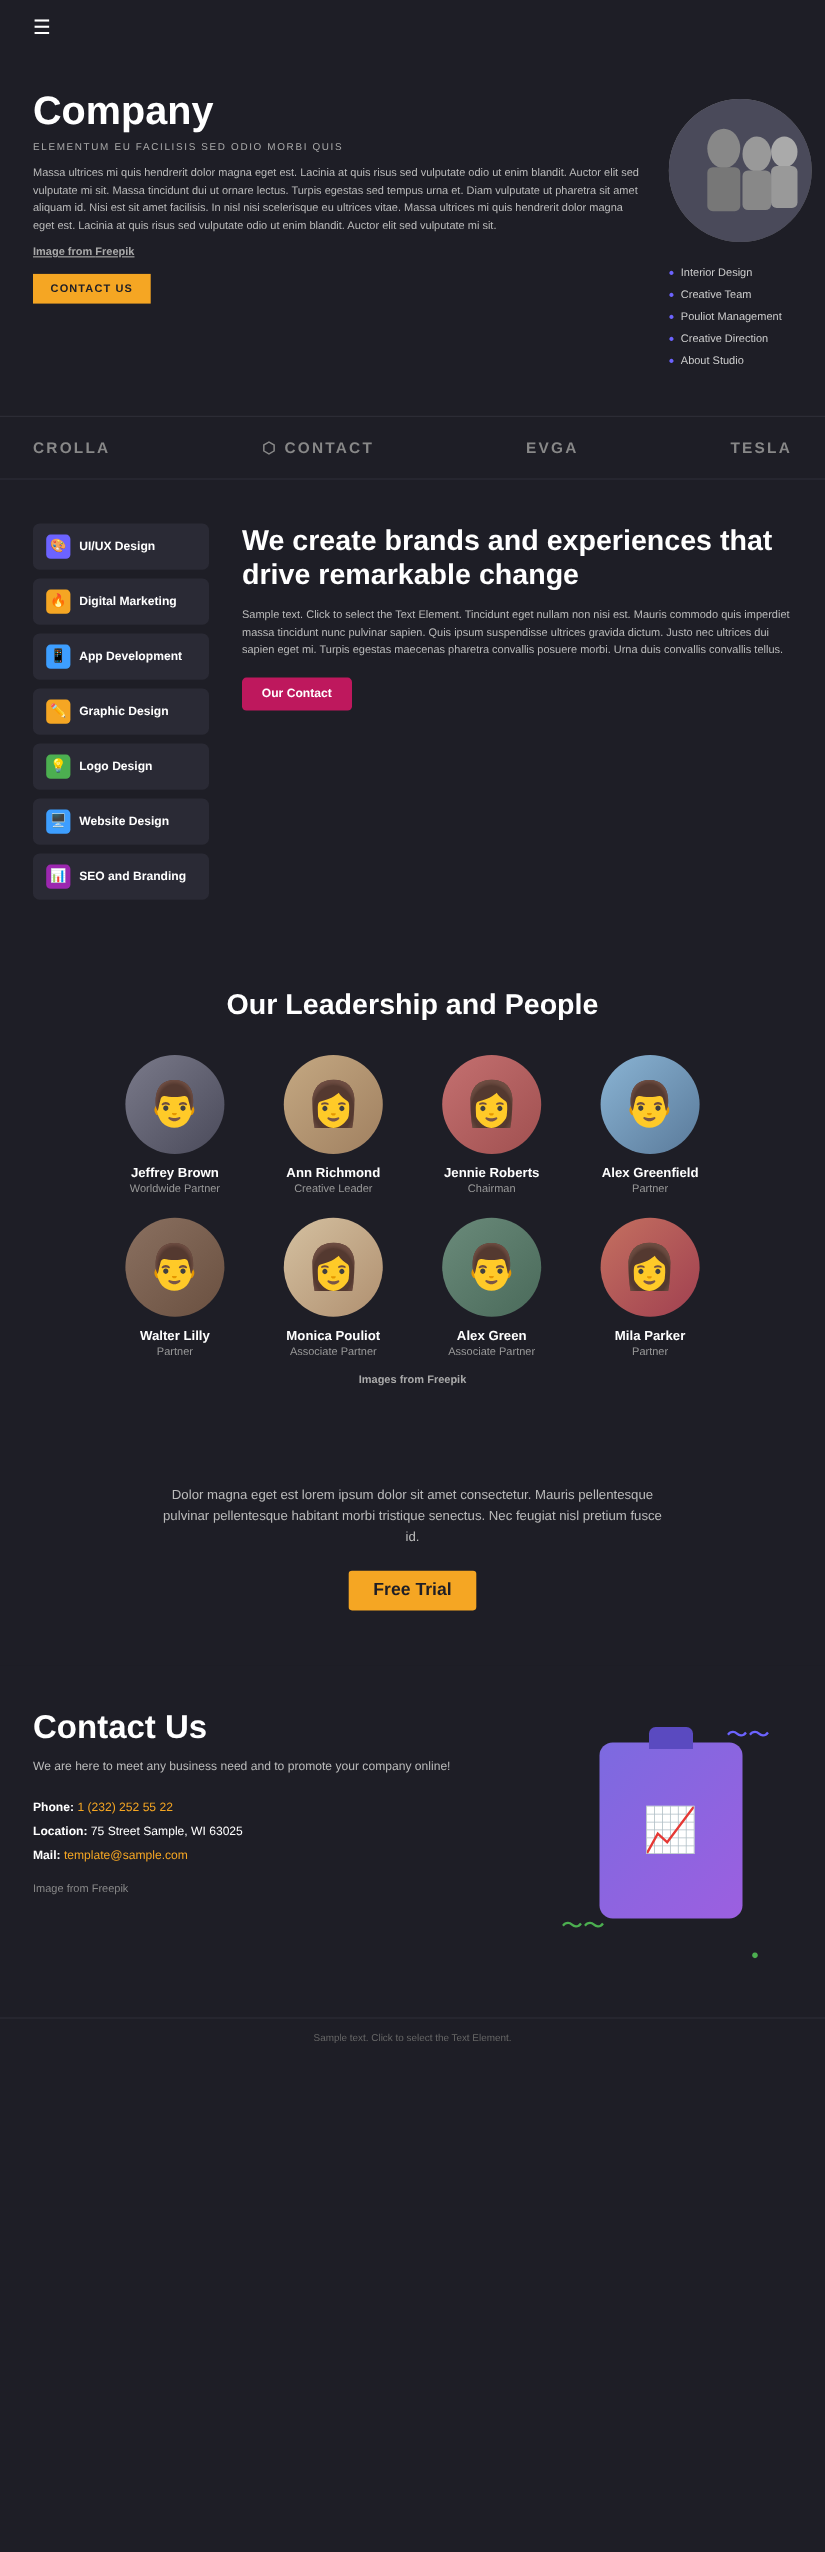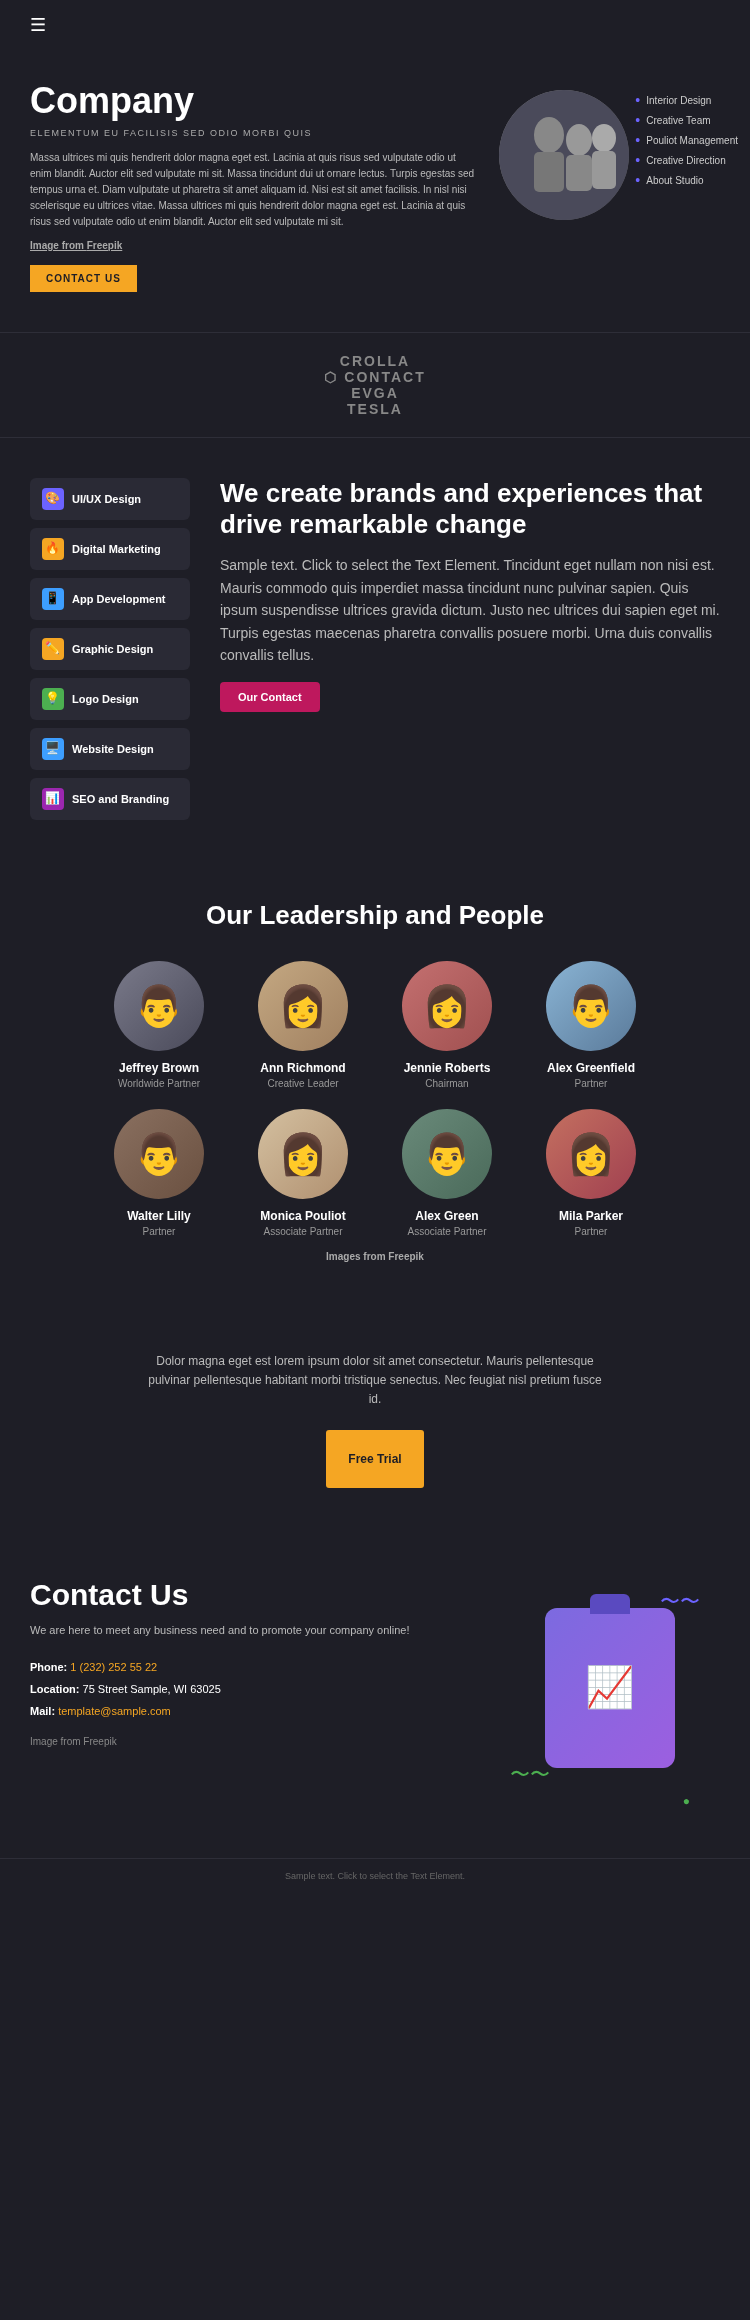--- a/index.html
+++ b/index.html
@@ -63,7 +63,7 @@
     }
     .hero-right {
       display: flex;
-      flex-direction: row;
+      flex-direction: column;
       align-items: flex-start;
       gap: 6px;
       padding-top: 10px;

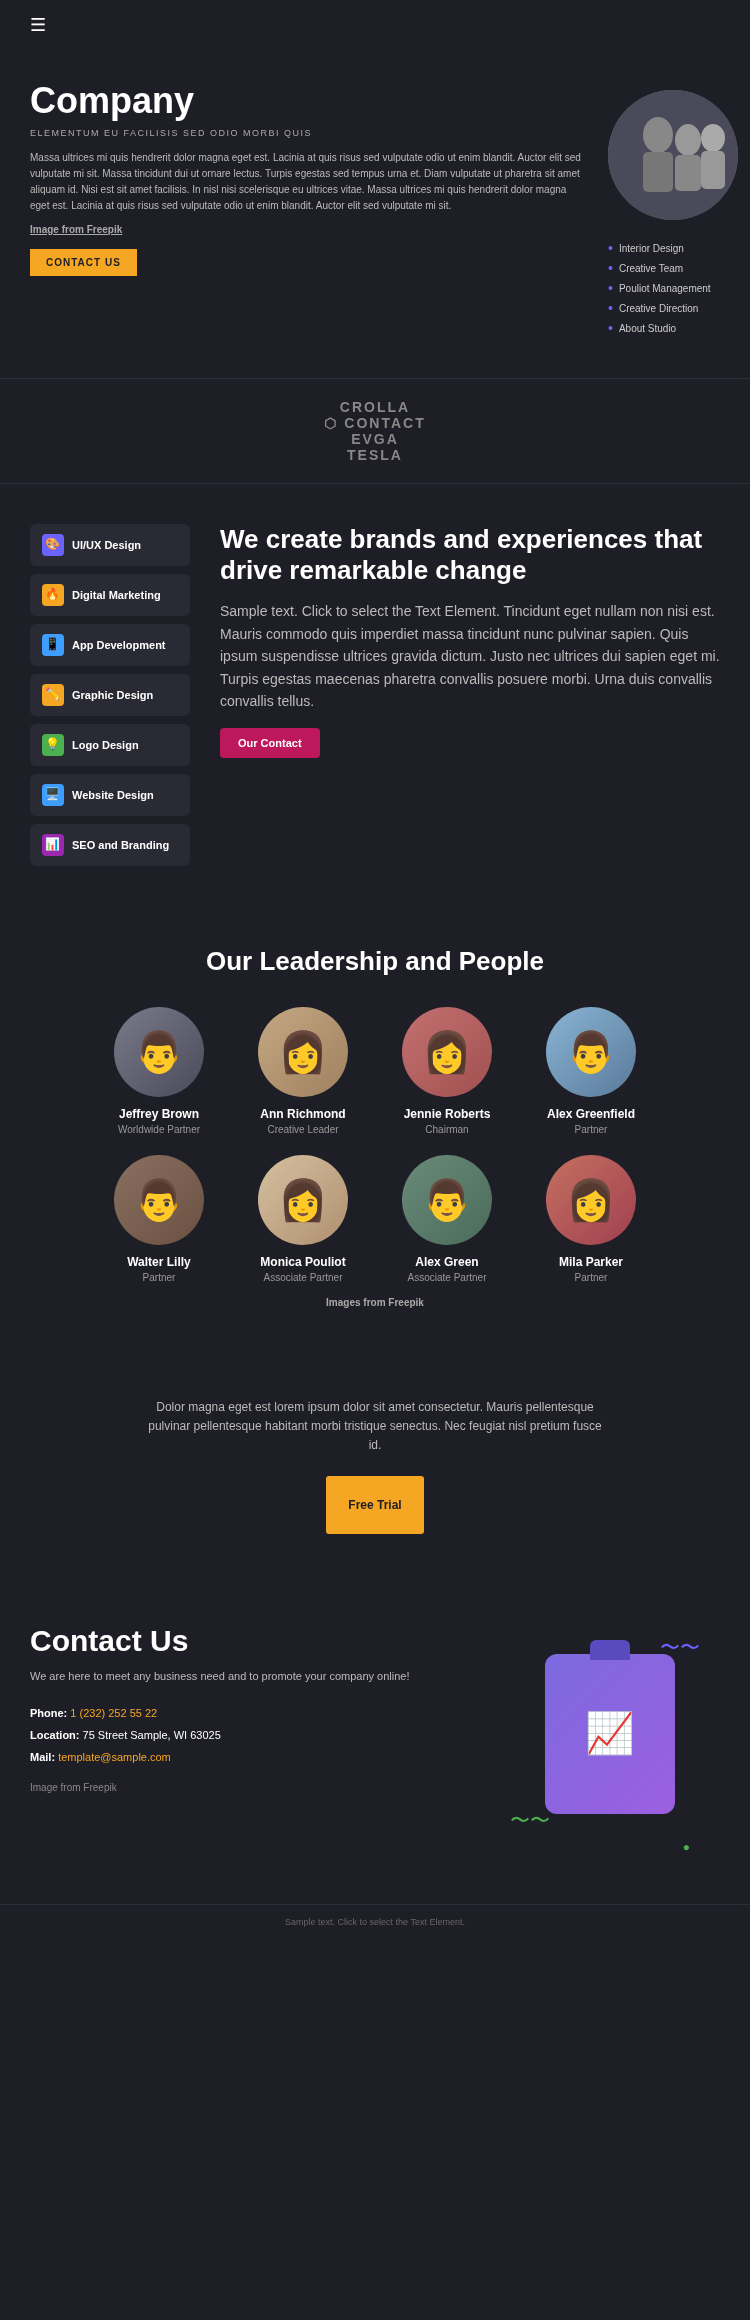--- a/index.html
+++ b/index.html
@@ -103,7 +103,6 @@
       justify-content: space-between;
       border-top: 1px solid #2e2e38;
       border-bottom: 1px solid #2e2e38;
-      flex-direction: column;
     }
     .brand-logo {
       font-size: 14px;

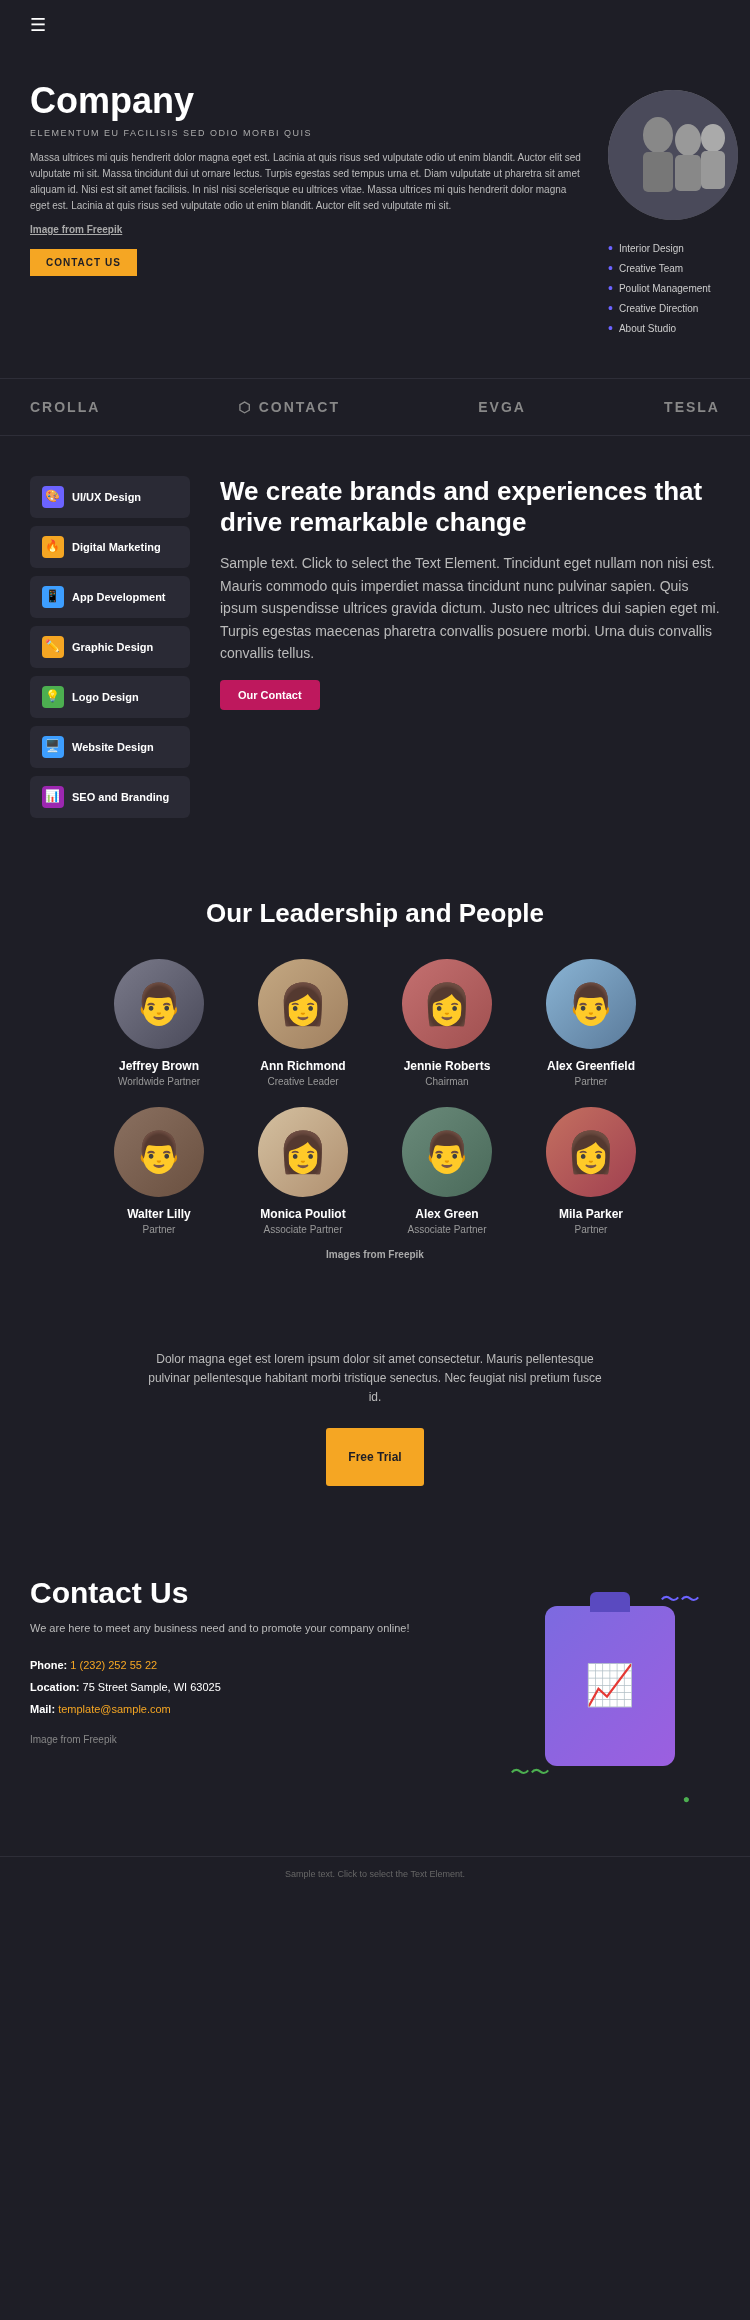--- a/index.html
+++ b/index.html
@@ -160,7 +160,7 @@
       color: #fff;
     }
     .services-body {
-      font-size: 14px;
+      font-size: 10px;
       color: #bbb;
       line-height: 1.6;
       margin-bottom: 16px;

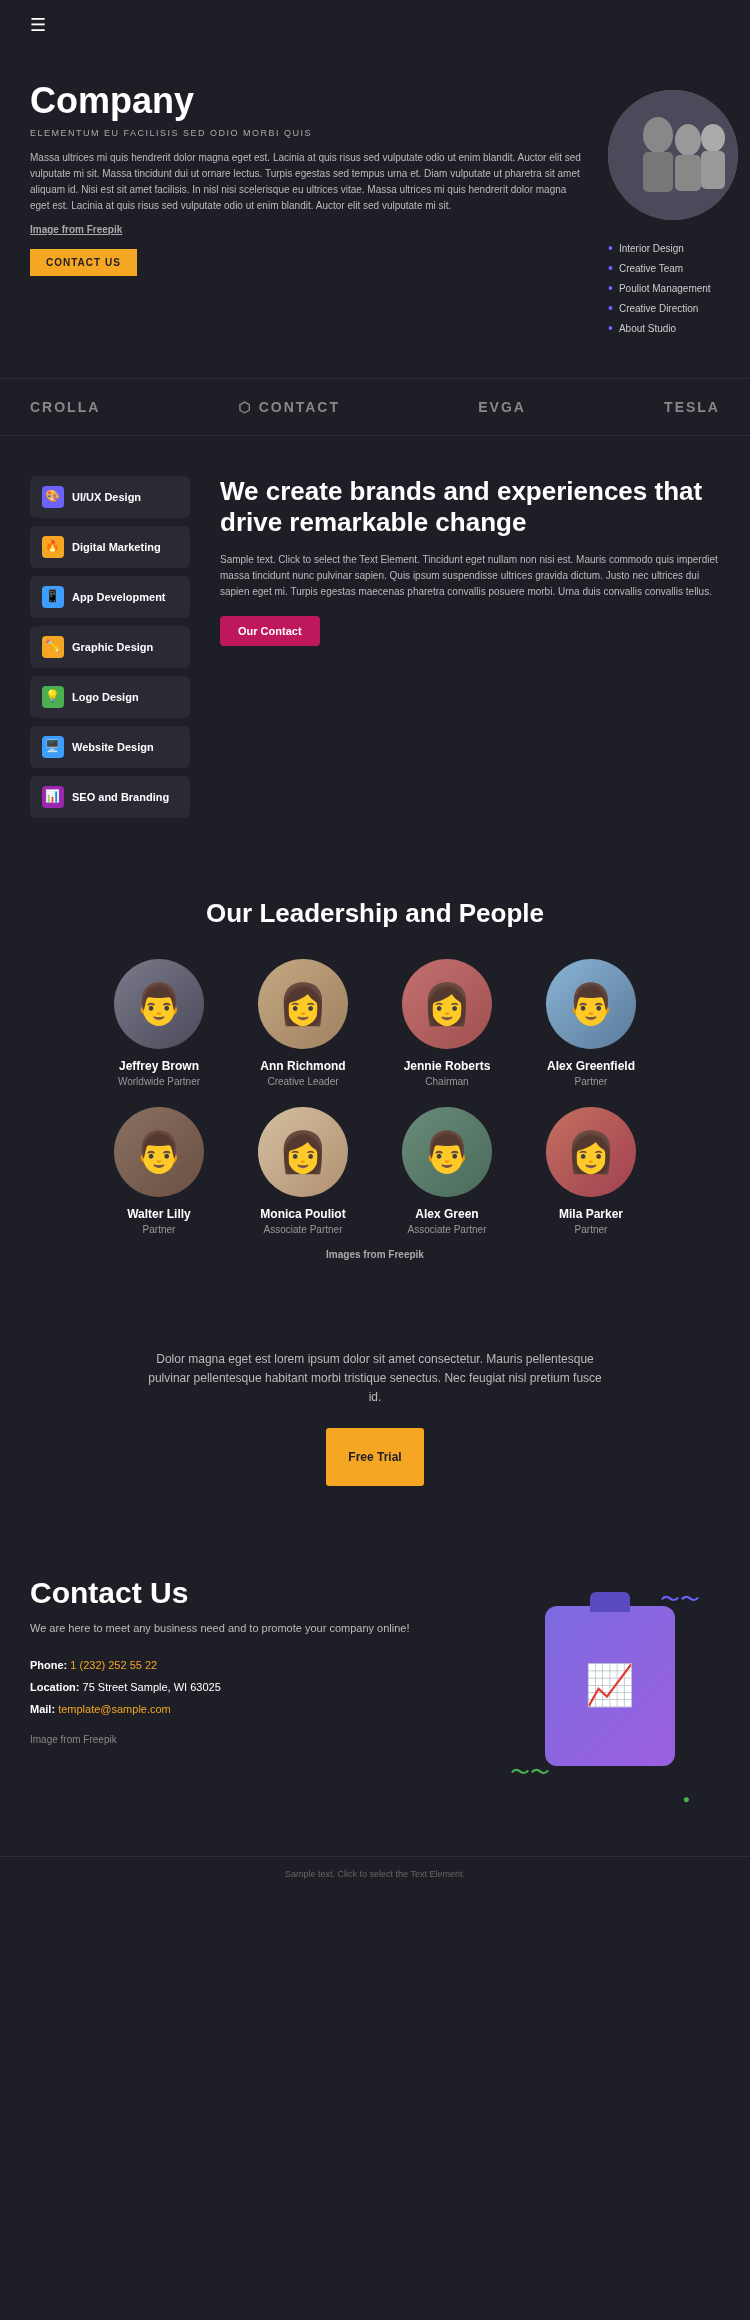--- a/index.html
+++ b/index.html
@@ -242,8 +242,8 @@
       background: #f5a623;
       color: #1e1e26;
       border: none;
-      padding: 22px 22px;
-      font-size: 12px;
+      padding: 9px 22px;
+      font-size: 16px;
       font-weight: 700;
       cursor: pointer;
       border-radius: 3px;

